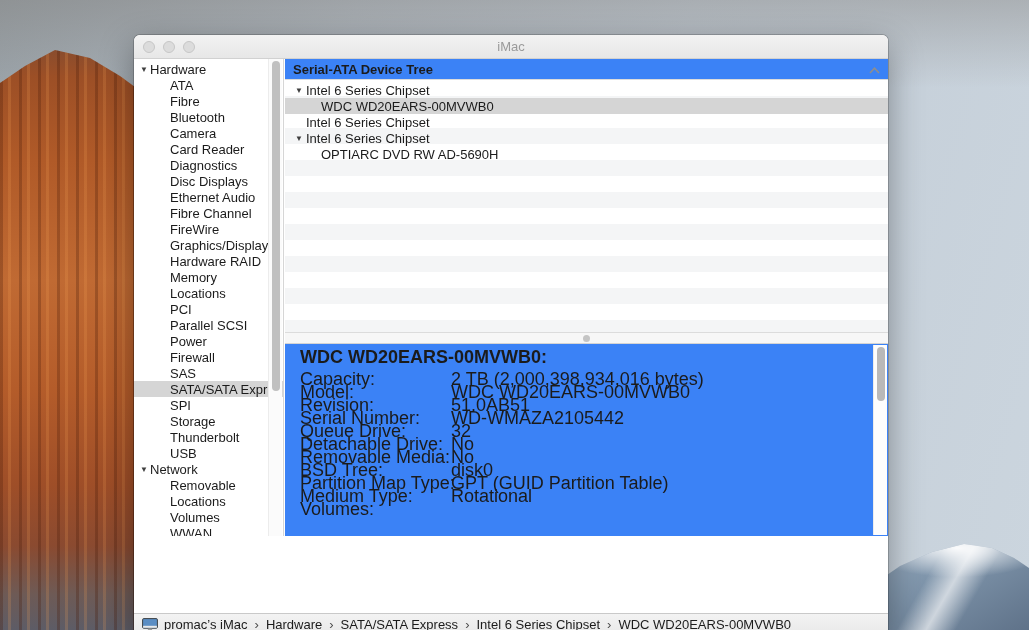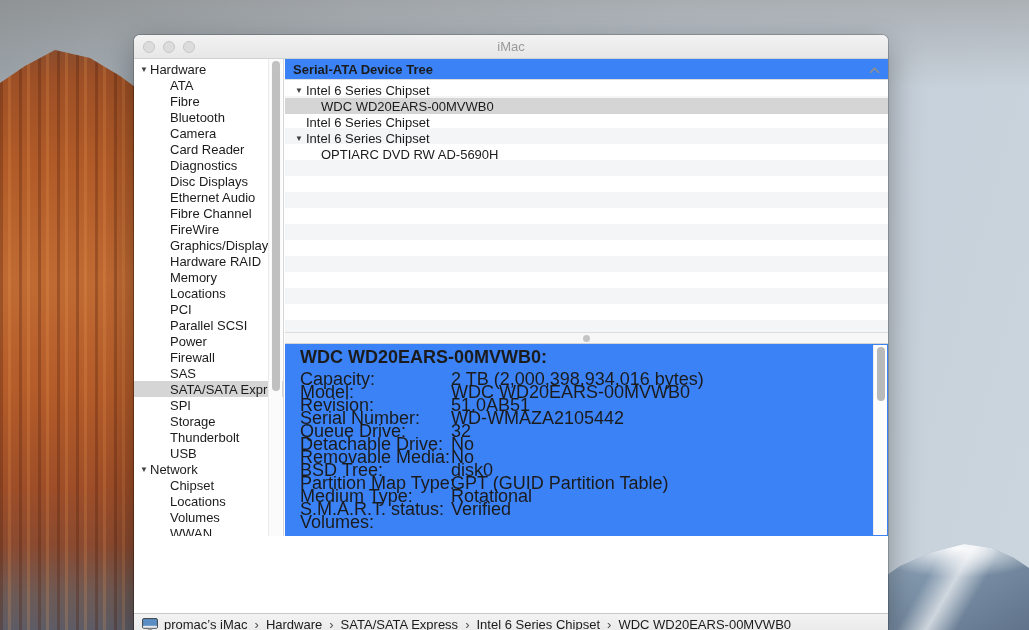--- a/index.html
+++ b/index.html
@@ -251,7 +251,7 @@
           </div>
           <div class="side-row item">
             <span class="disc">▼</span>
-            <span class="lbl">Chipset</span>
+            <span class="lbl">Removable</span>
           </div>
           <div class="side-row item">
             <span class="disc">▼</span>

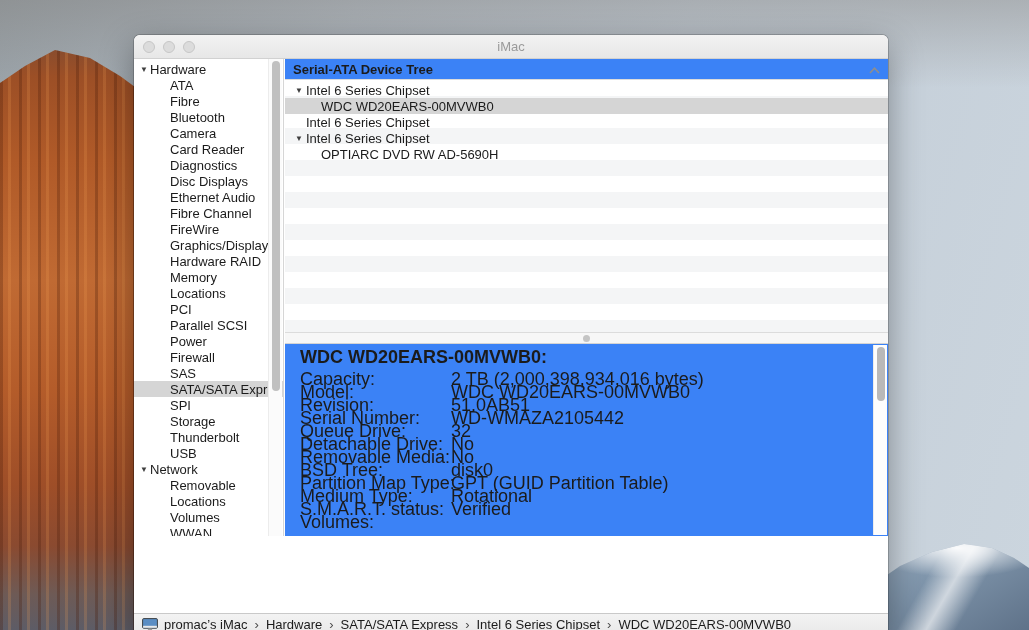--- a/index.html
+++ b/index.html
@@ -341,9 +341,6 @@
                 <span class="spec-label">Medium Type:</span><span class="spec-value">Rotational</span>
               </div>
               <div class="spec-row">
-                <span class="spec-label">S.M.A.R.T. status:</span><span class="spec-value">Verified</span>
-              </div>
-              <div class="spec-row">
                 <span class="spec-label">Volumes:</span><span class="spec-value"></span>
               </div>
             </div>

